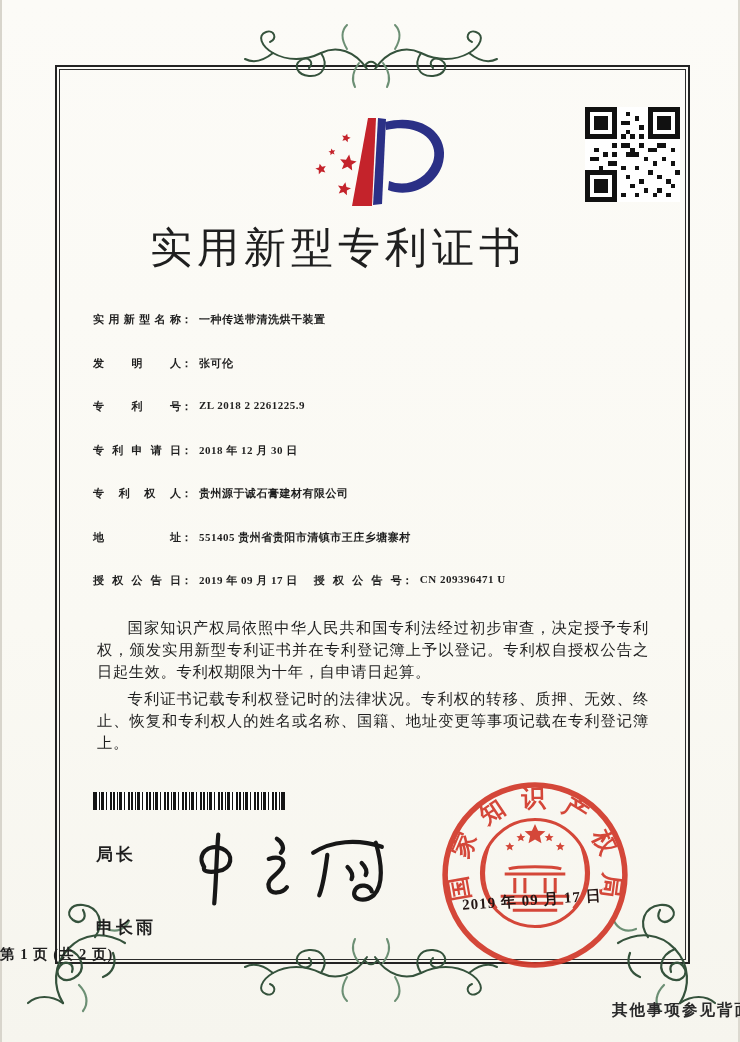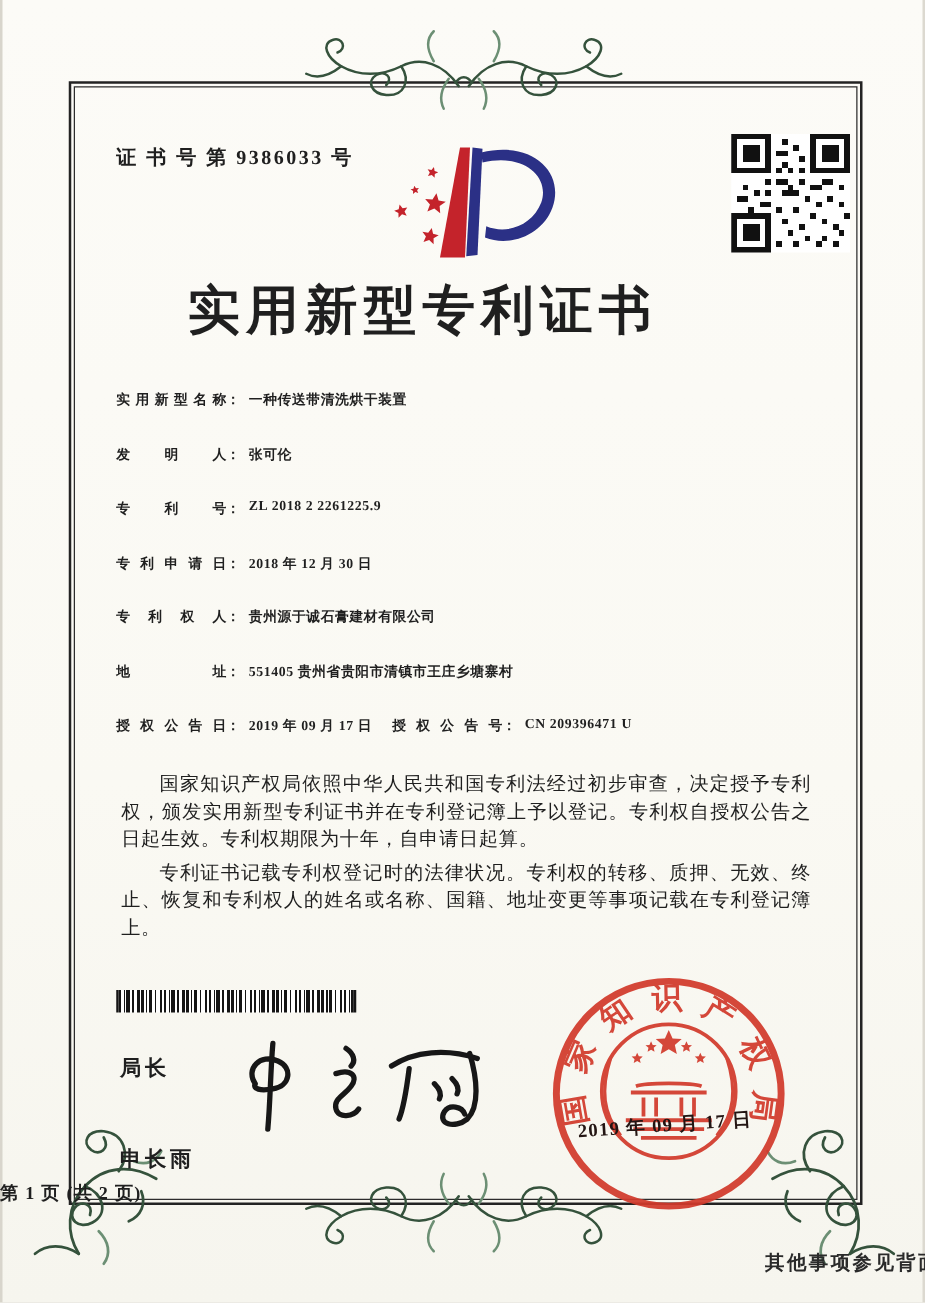--- a/index.html
+++ b/index.html
@@ -120,7 +120,6 @@
 
   <div class="content">
 
-    <div class="cert-no">证 书 号 第 9386033 号</div>
 
     <svg class="logo" viewBox="0 0 170 110">
       <defs>

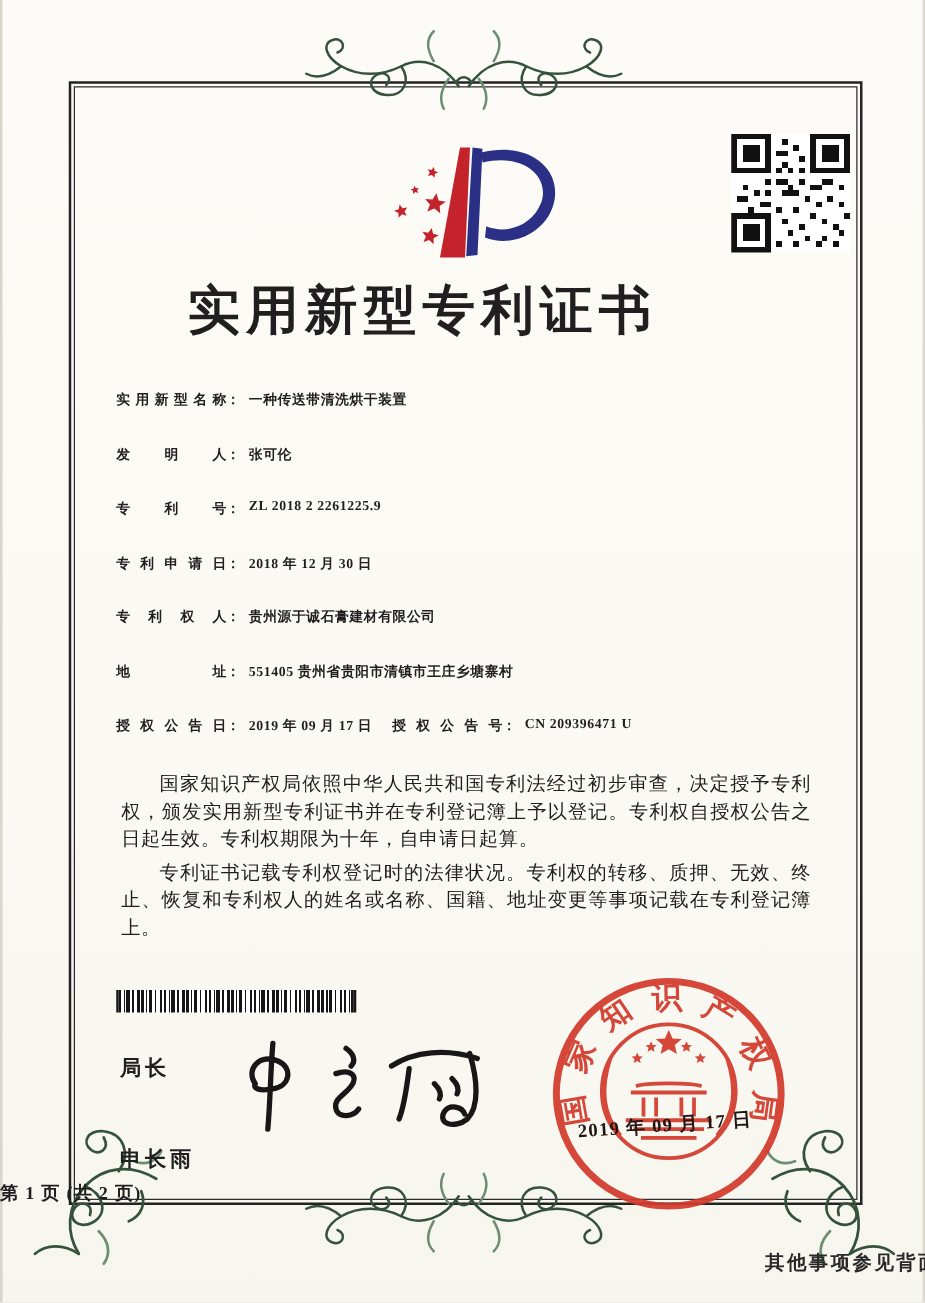--- a/index.html
+++ b/index.html
@@ -33,7 +33,7 @@
 
   .title{
     position:absolute;left:0;top:220px;width:676px;
-    text-align:center;font-size:42px;font-weight:700;letter-spacing:5px;
+    text-align:center;font-size:42px;font-weight:400;letter-spacing:5px;
   }
 
   .fields{position:absolute;left:93px;top:312px;width:560px;}

